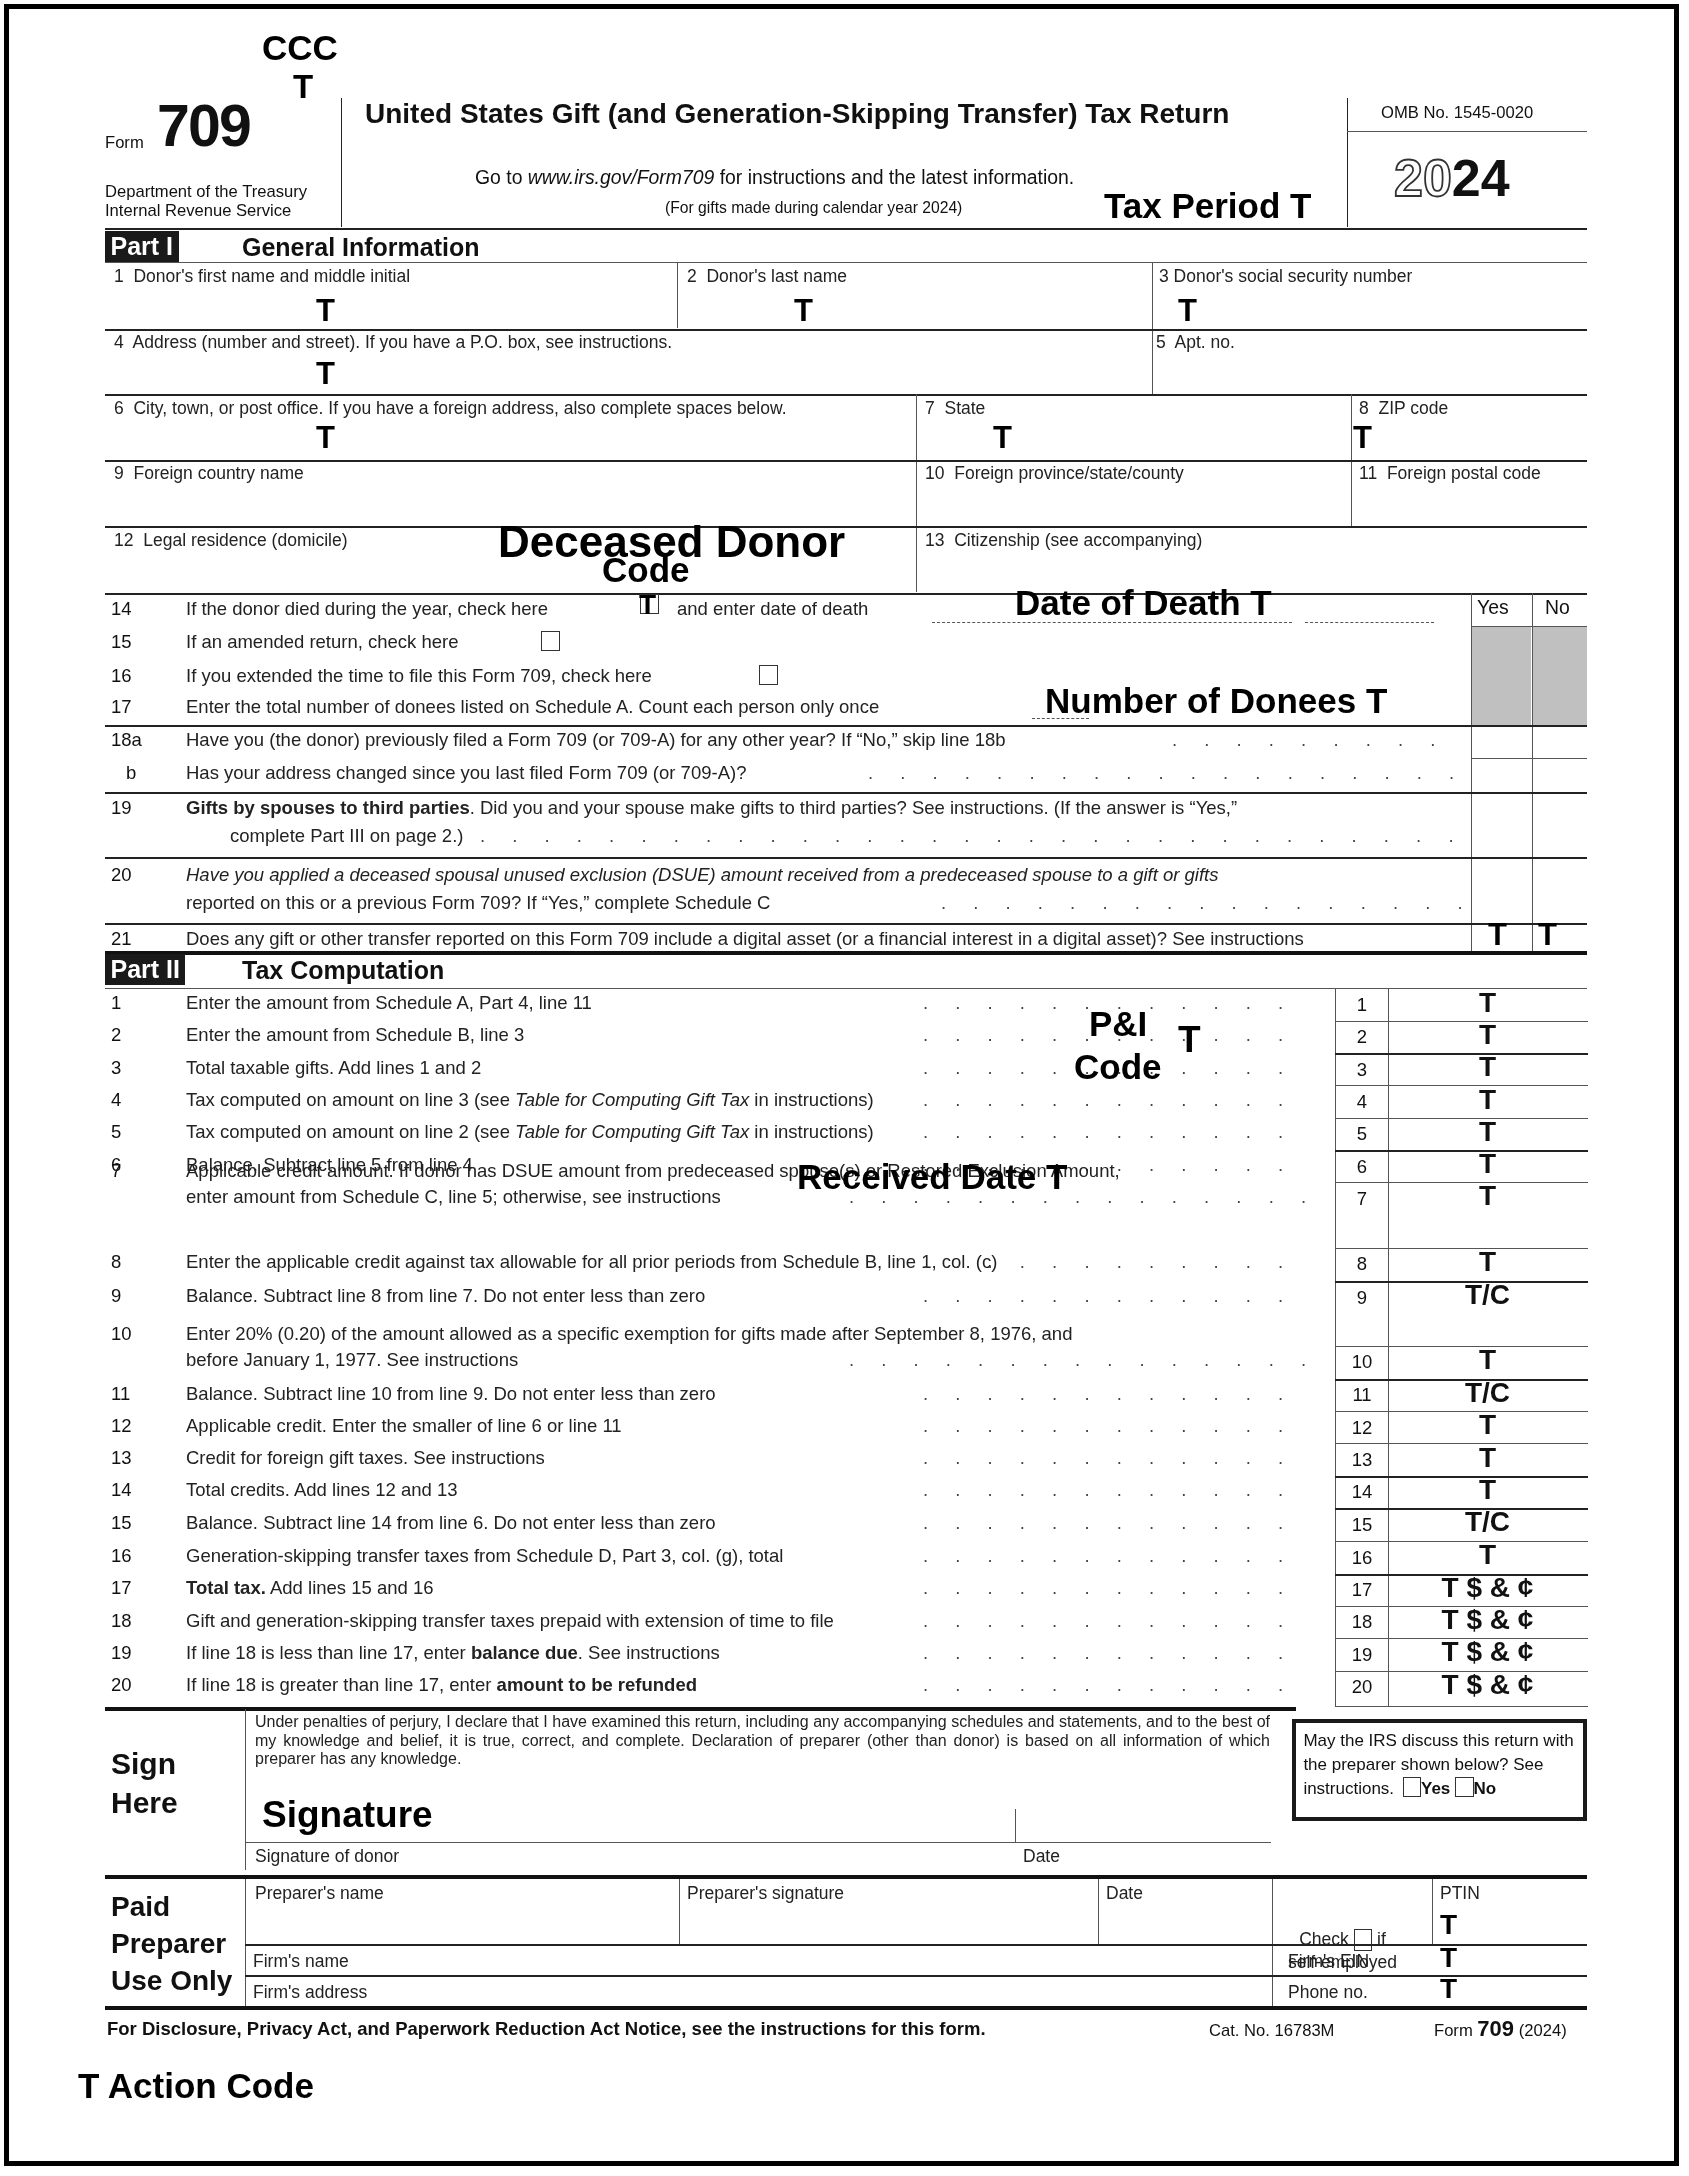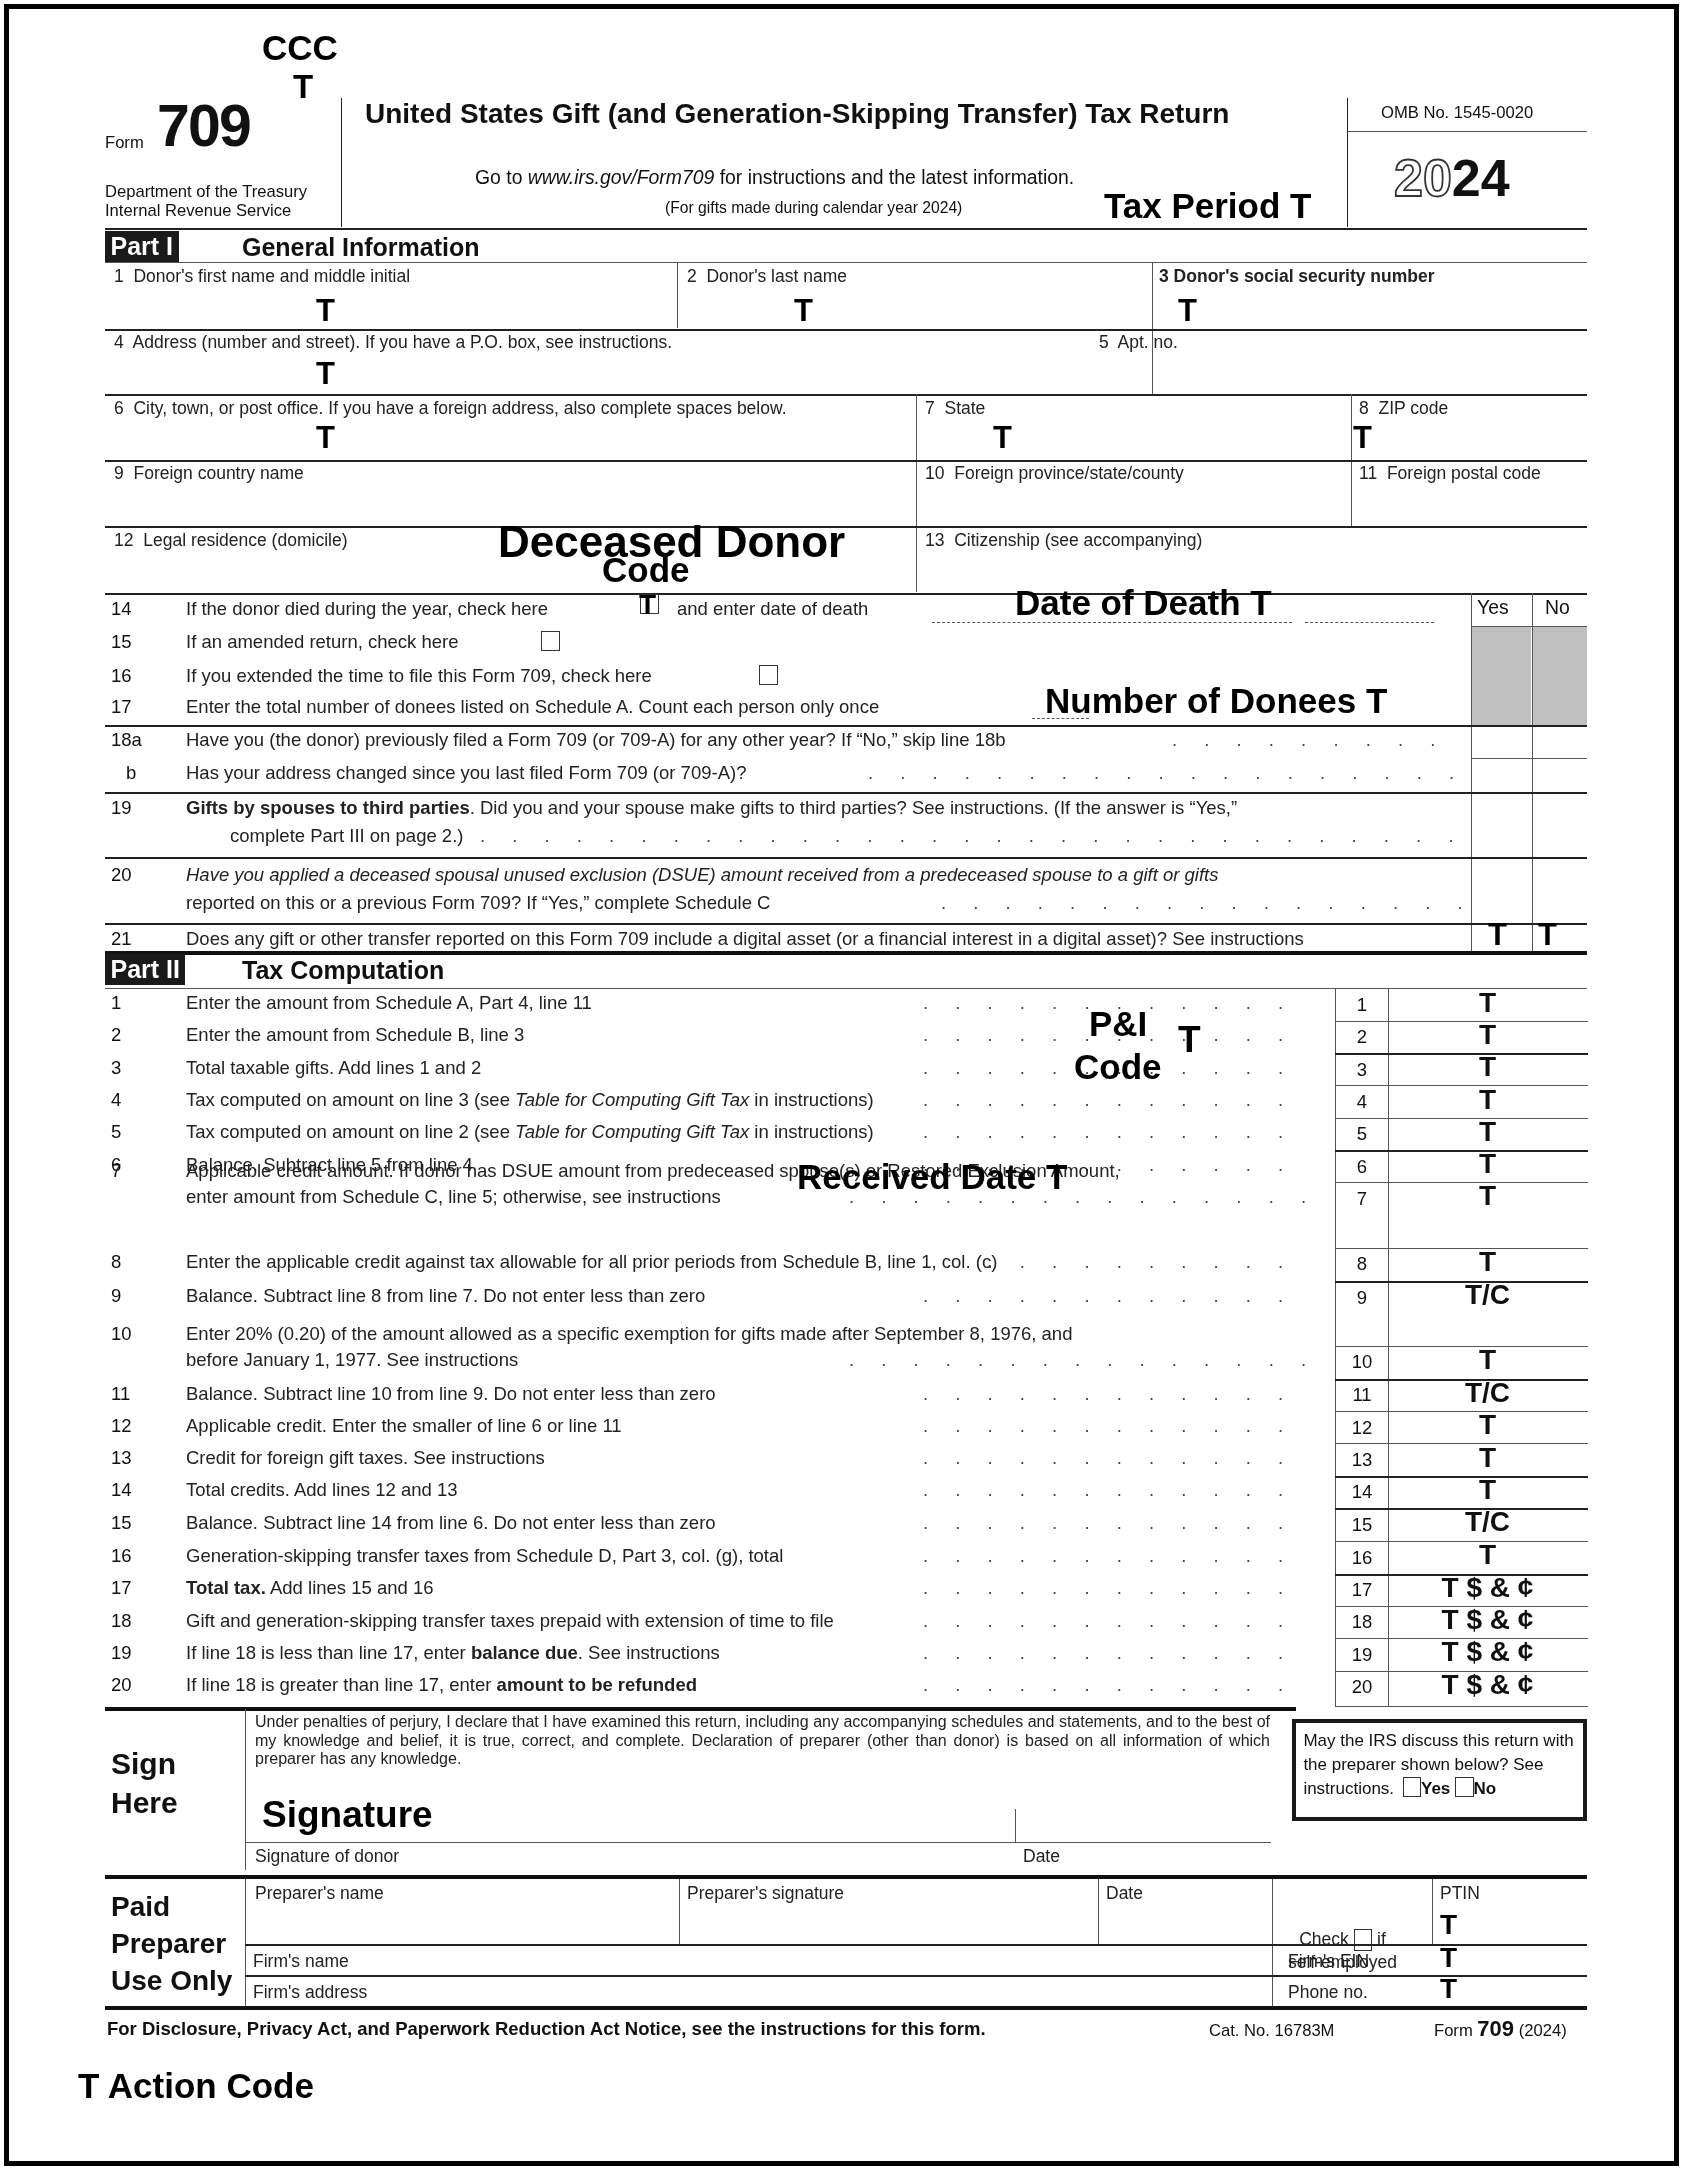--- a/index.html
+++ b/index.html
@@ -62,7 +62,7 @@
 <div class="lbl" style="left:687px;top:266px;"><span>2</span>&nbsp; <span>Donor's last name</span></div>
 <div class="T" style="left:794px;top:293px;">T</div>
 <div class="vl" style="left:1152px;top:262px;height:133px;"></div>
-<div class="lbl" style="left:1159px;top:266px;font-weight:bold;"><span>3</span> <span>Donor's social security number</span></div>
+<div class="lbl" style="left:1159px;top:266px;font-weight:normal;"><span>3</span> <span>Donor's social security number</span></div>
 <div class="T" style="left:1178px;top:293px;">T</div>
 <div class="hl t2" style="left:105px;top:329px;width:1482px;"></div>
 

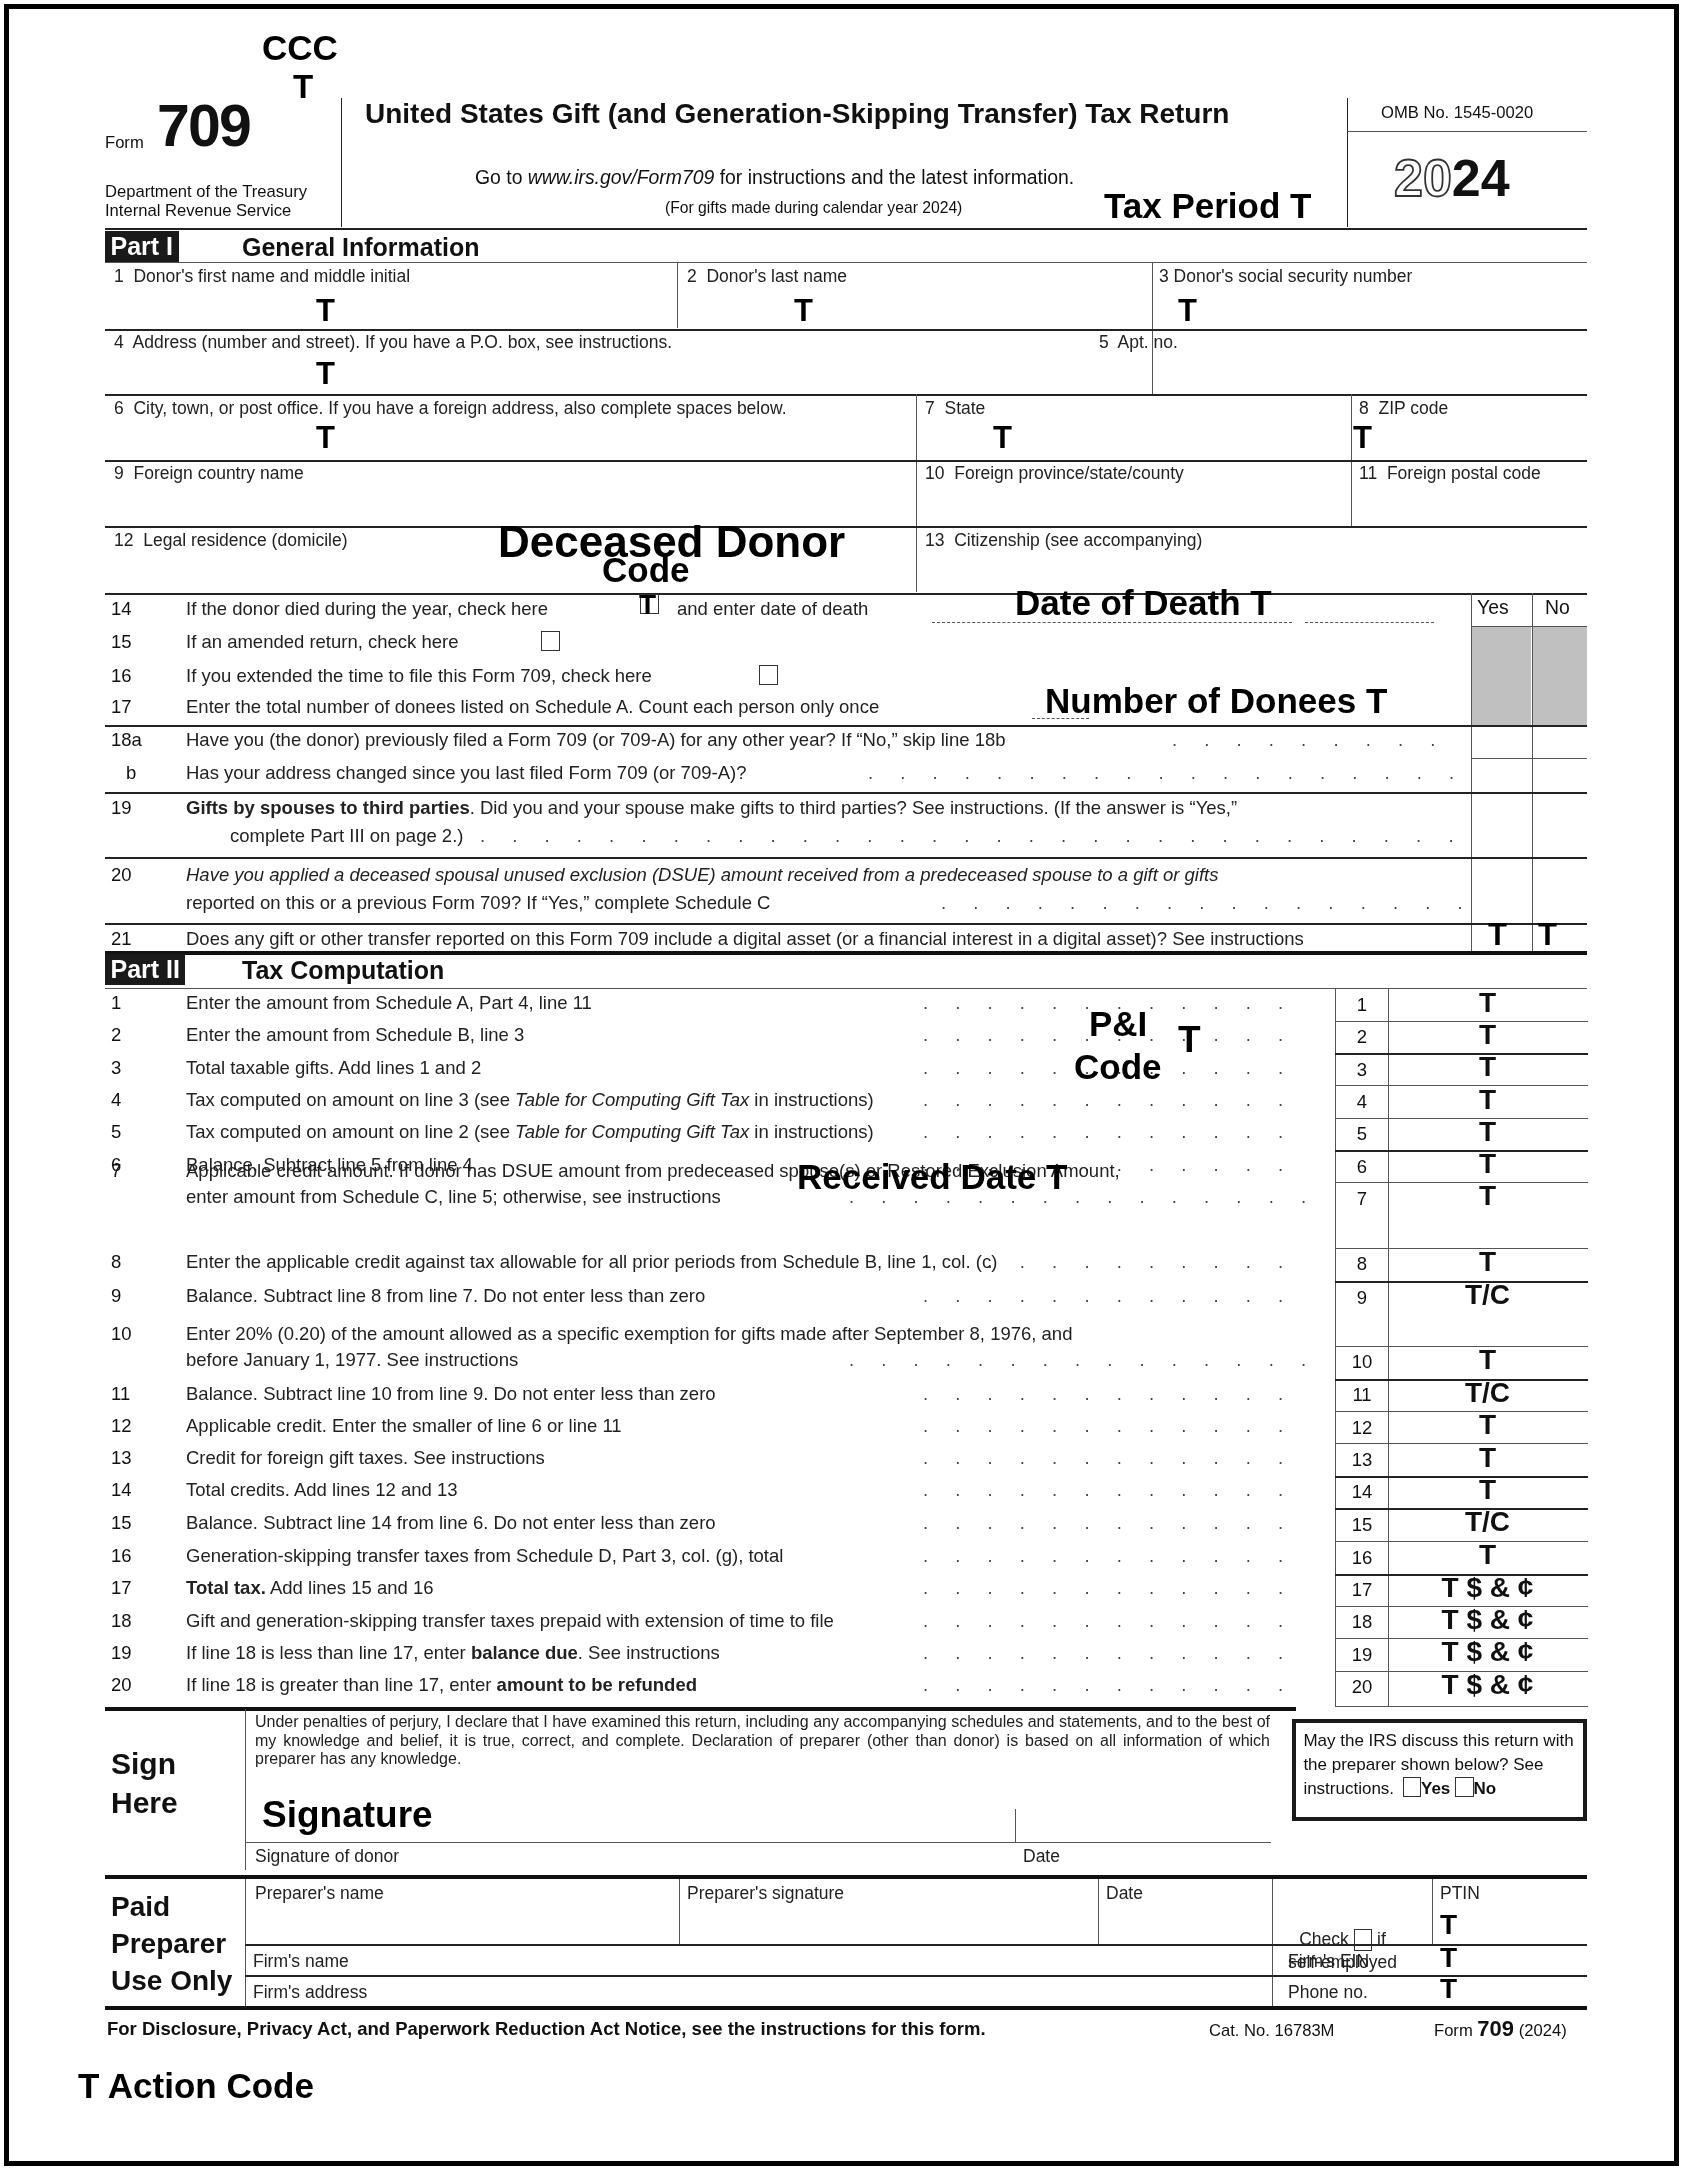--- a/index.html
+++ b/index.html
@@ -68,7 +68,7 @@
 
 <div class="lbl" style="left:114px;top:332px;"><span>4</span>&nbsp; <span>Address (number and street). If you have a P.O. box, see instructions.</span></div>
 <div class="T" style="left:316px;top:356px;">T</div>
-<div class="lbl" style="left:1099px;top:332px;"><span>5</span>&nbsp; <span>Apt. no.</span></div>
+<div class="lbl" style="left:1156px;top:332px;"><span>5</span>&nbsp; <span>Apt. no.</span></div>
 <div class="abs" style="left:1159px;top:356px;width:406px;height:33px;"></div>
 <div class="hl t2" style="left:105px;top:394px;width:1482px;"></div>
 

